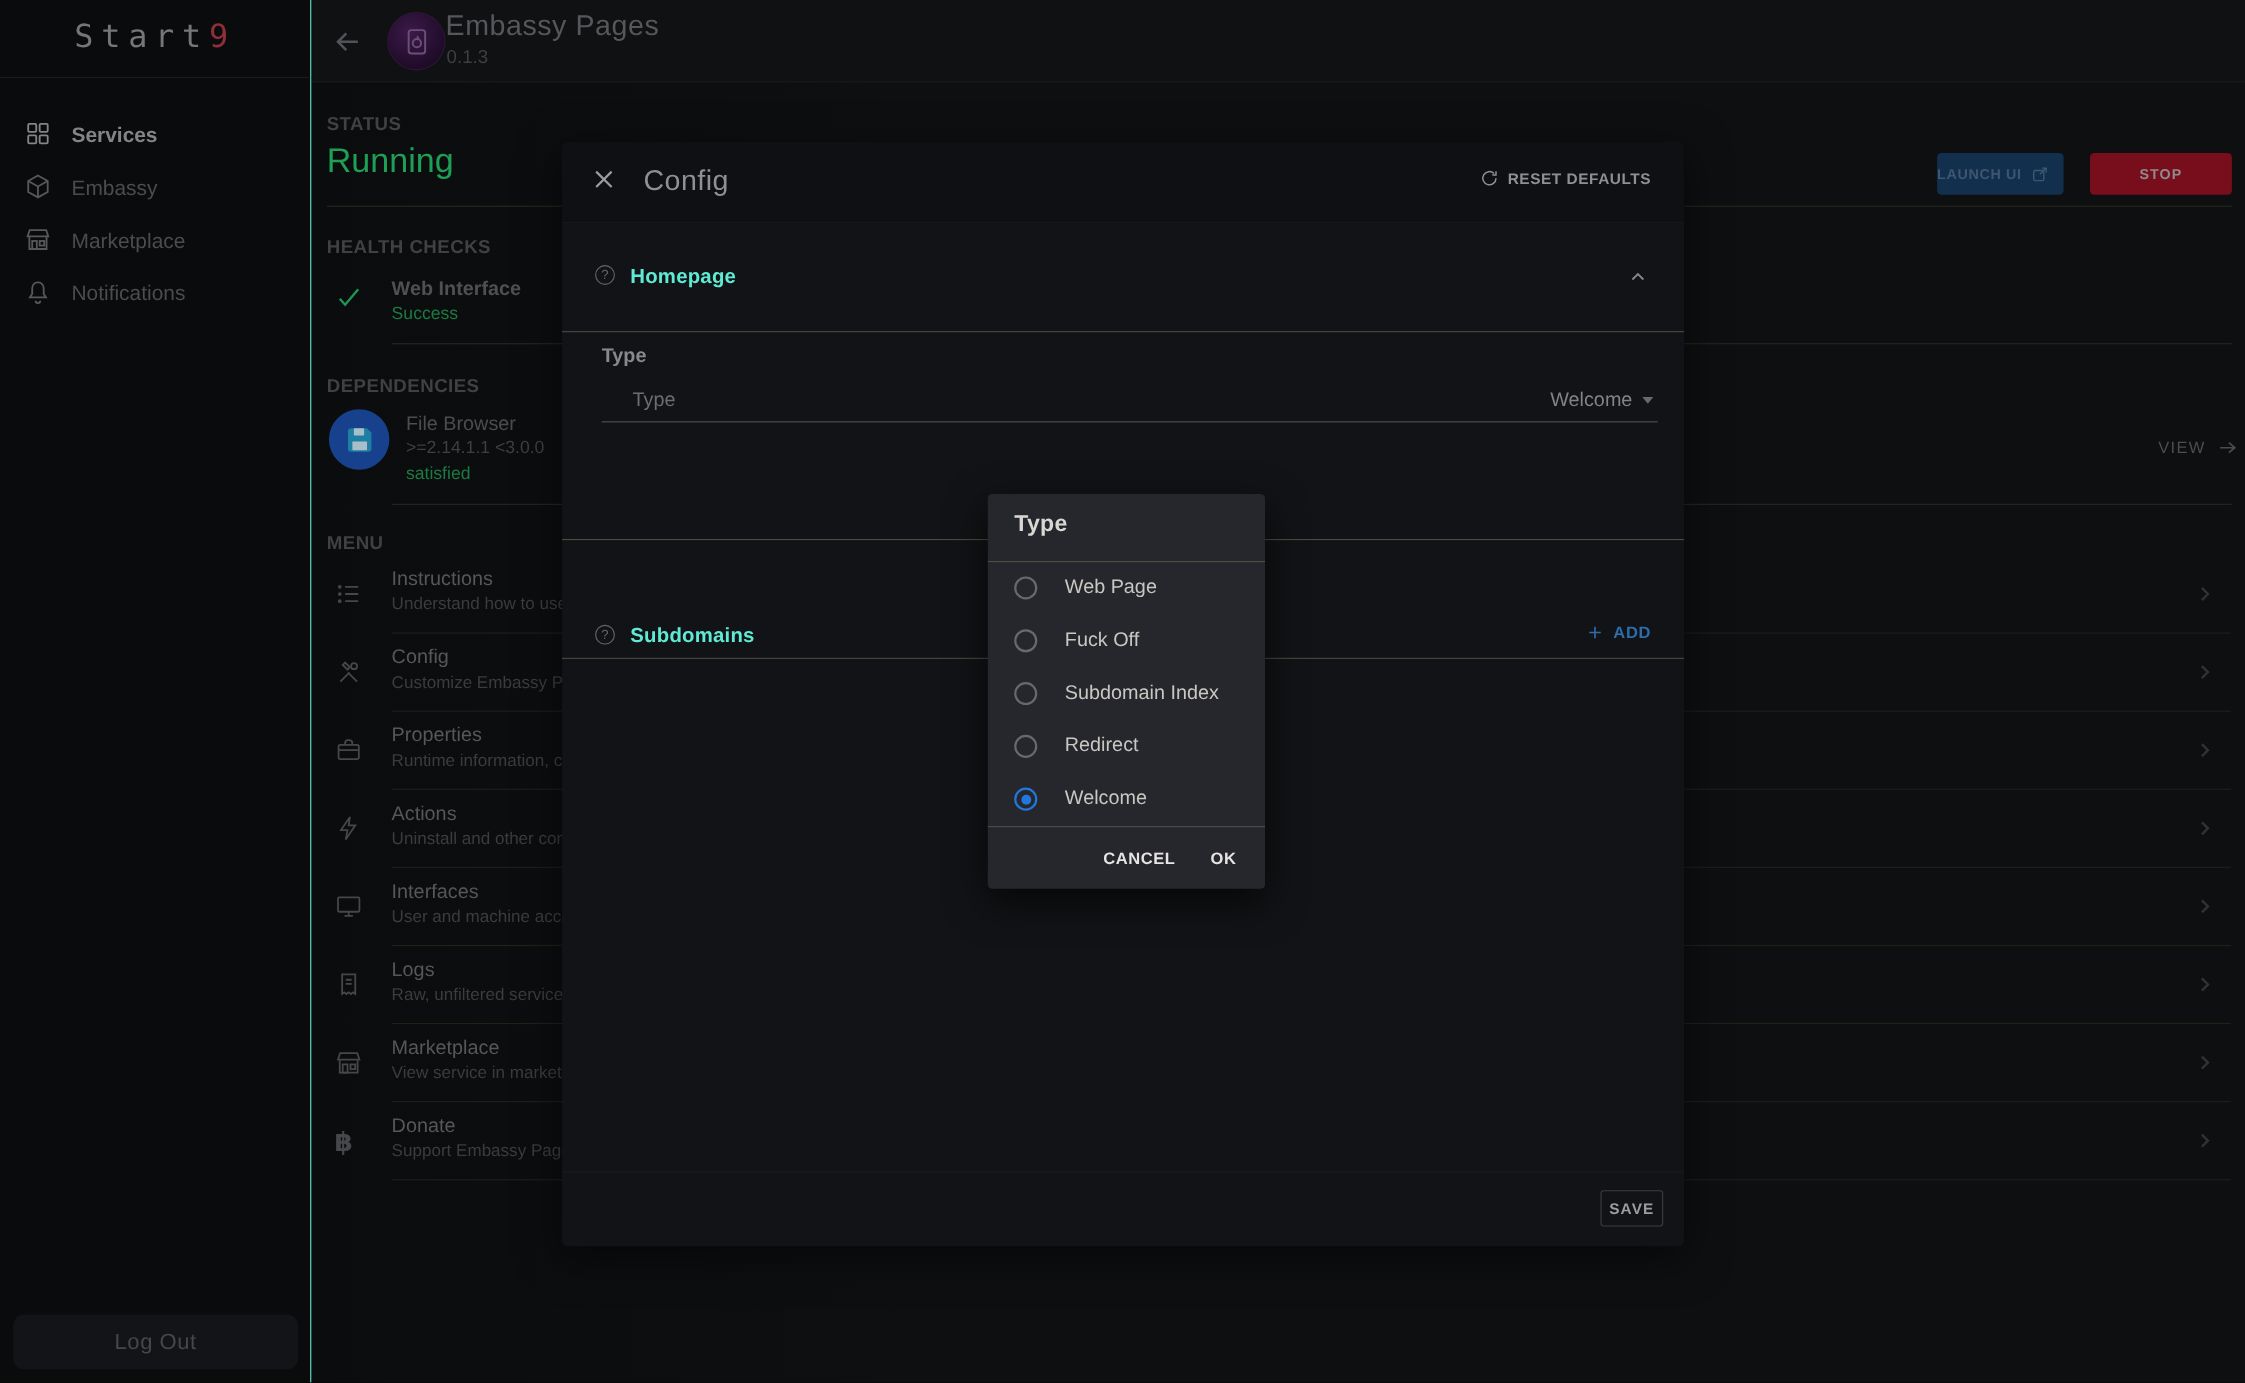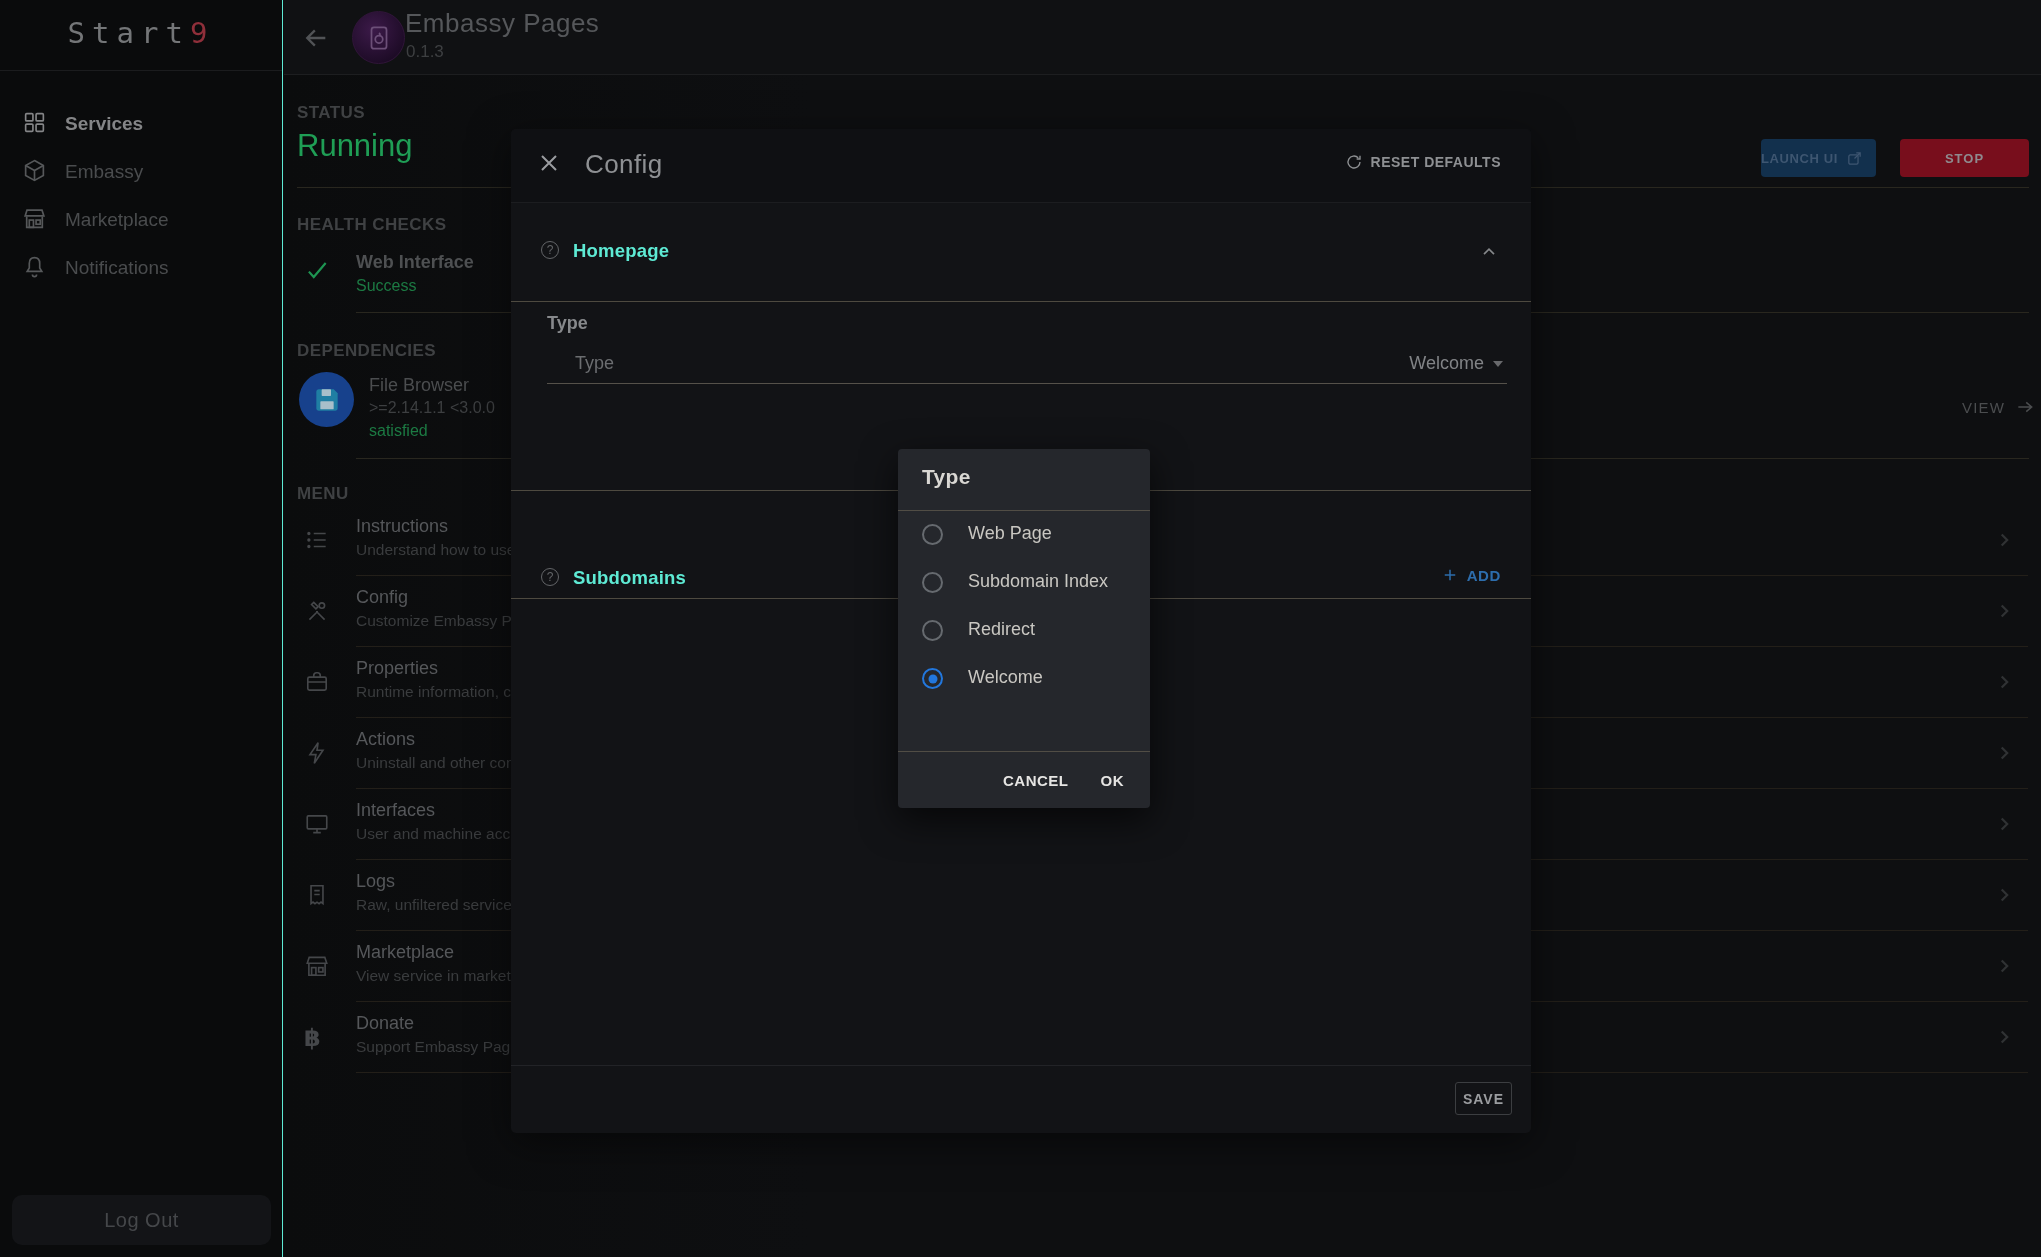--- a/index.html
+++ b/index.html
@@ -382,6 +382,10 @@
       </div>
       <div class="alert-option">
         <span class="radio"></span>
+        <span class="opt-label">Fuck Off</span>
+      </div>
+      <div class="alert-option">
+        <span class="radio"></span>
         <span class="opt-label">Subdomain Index</span>
       </div>
       <div class="alert-option">

